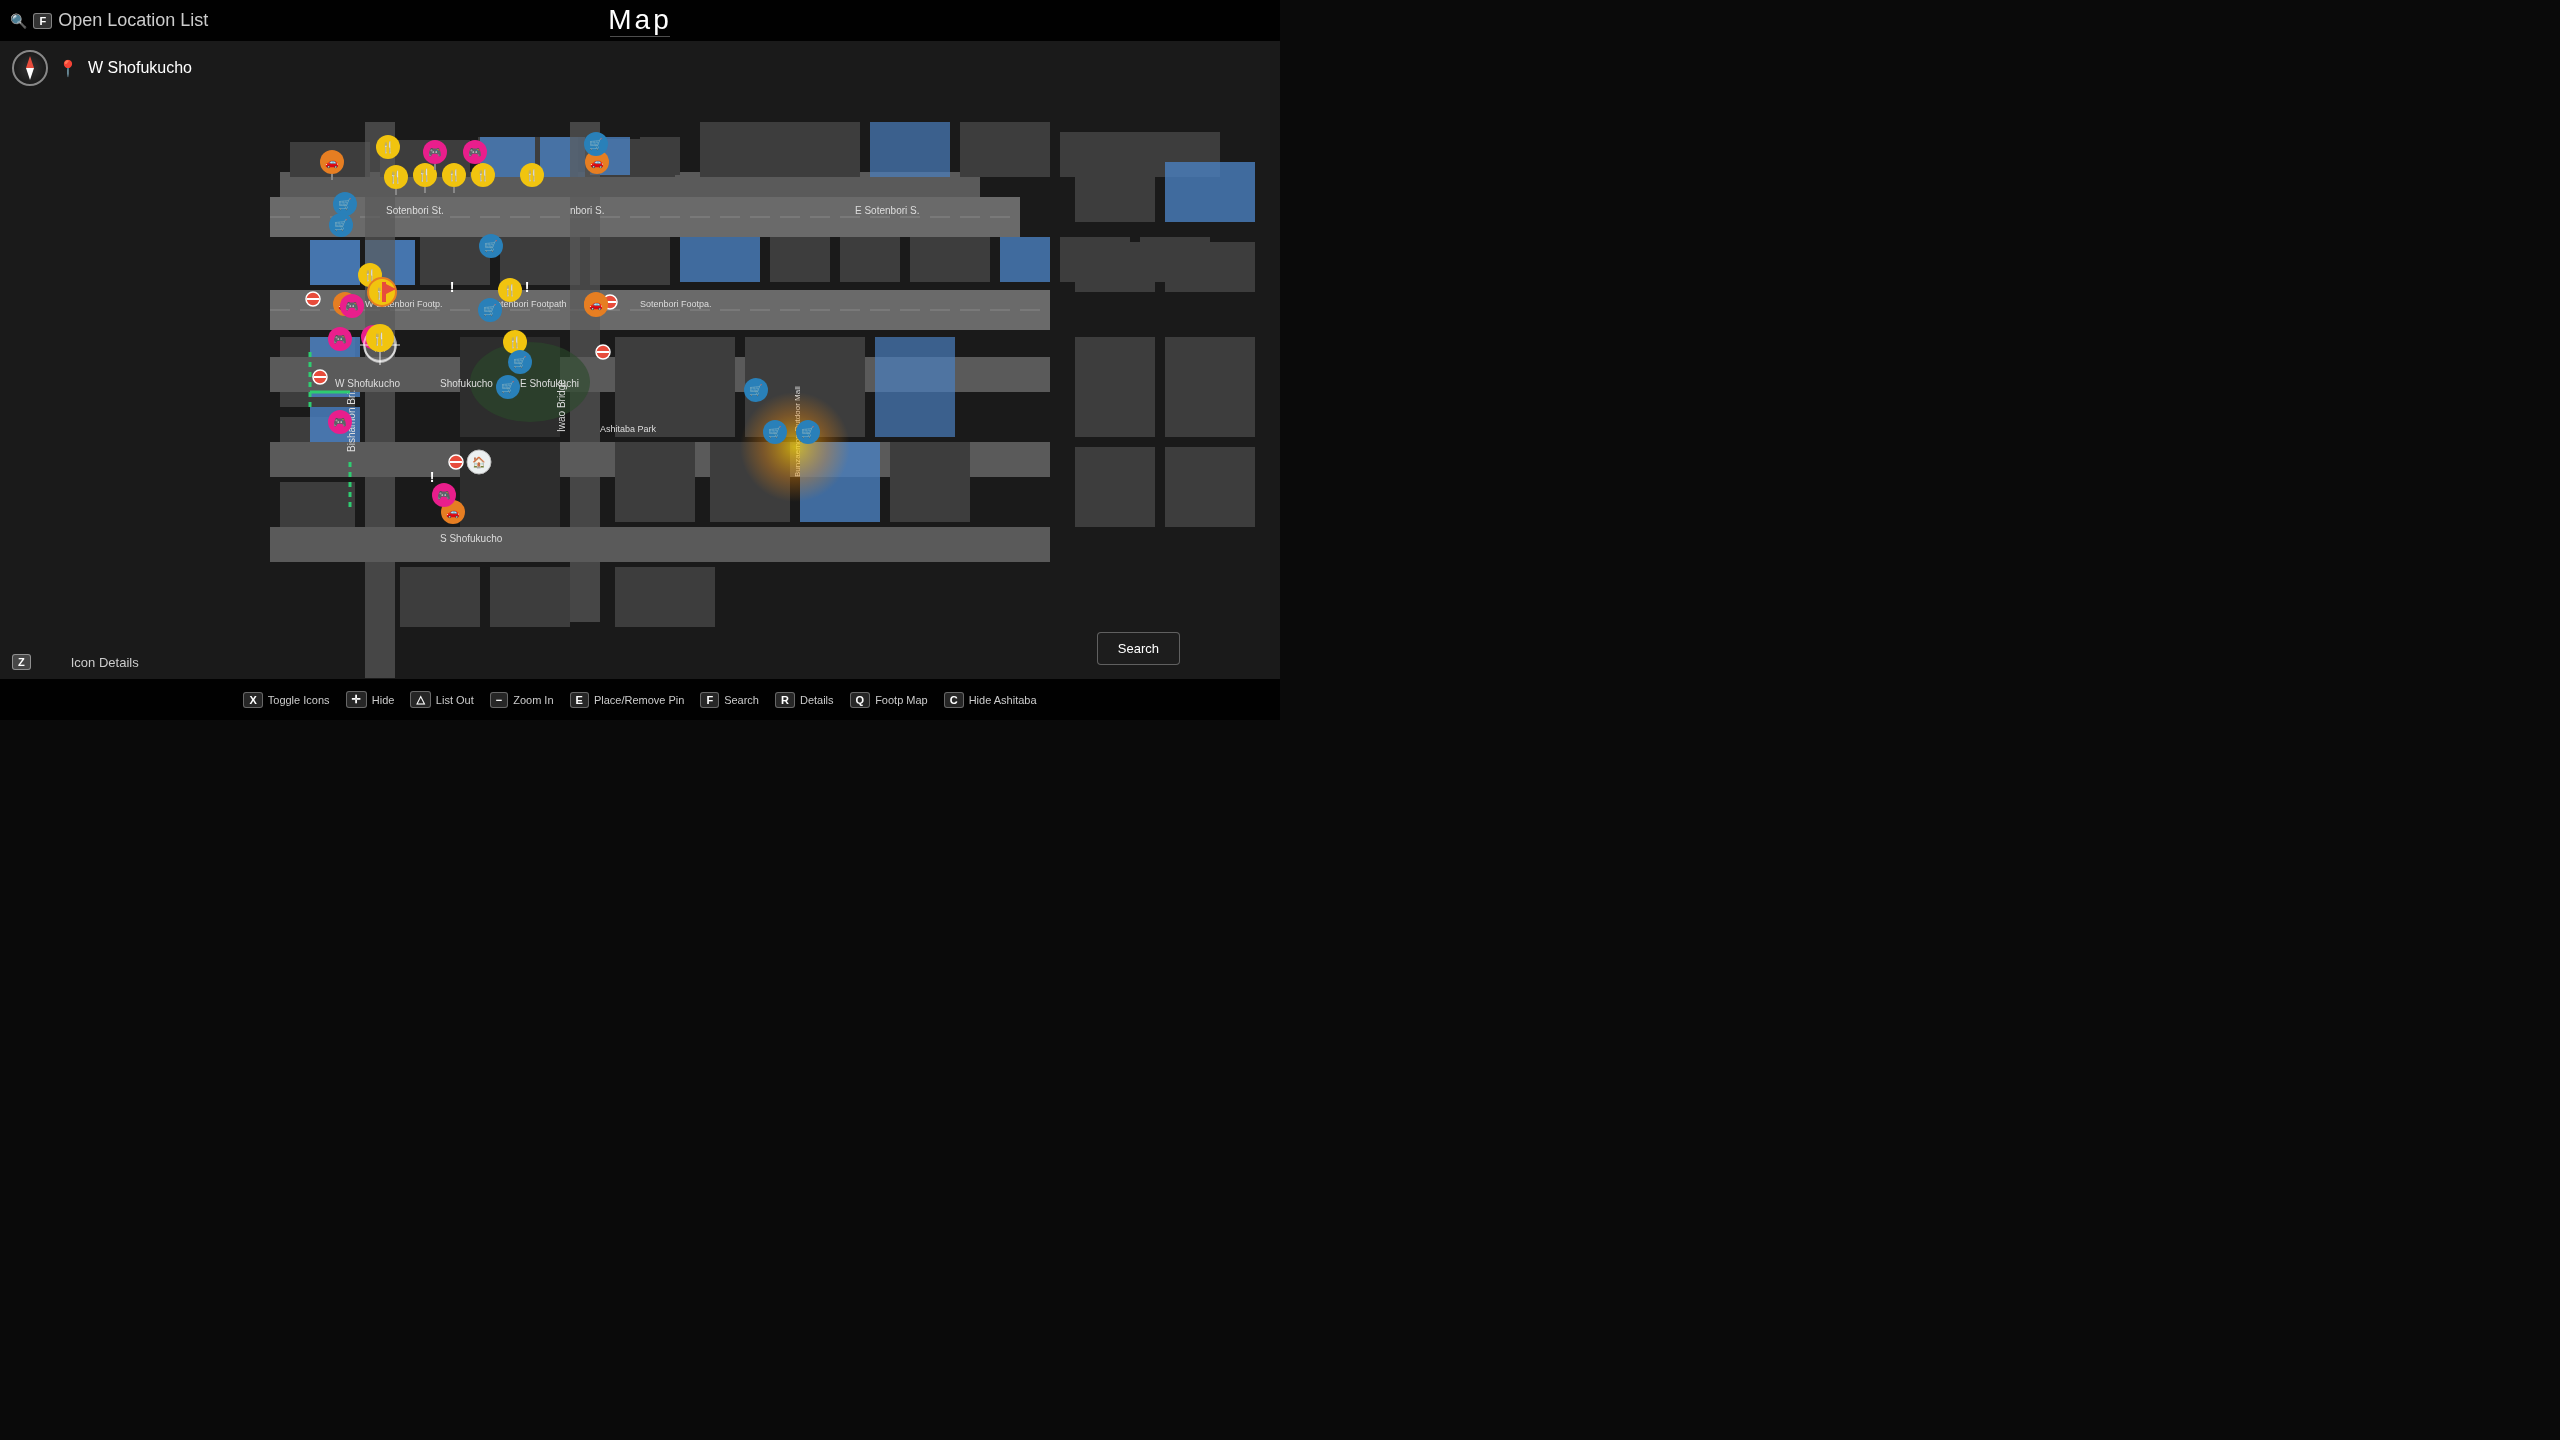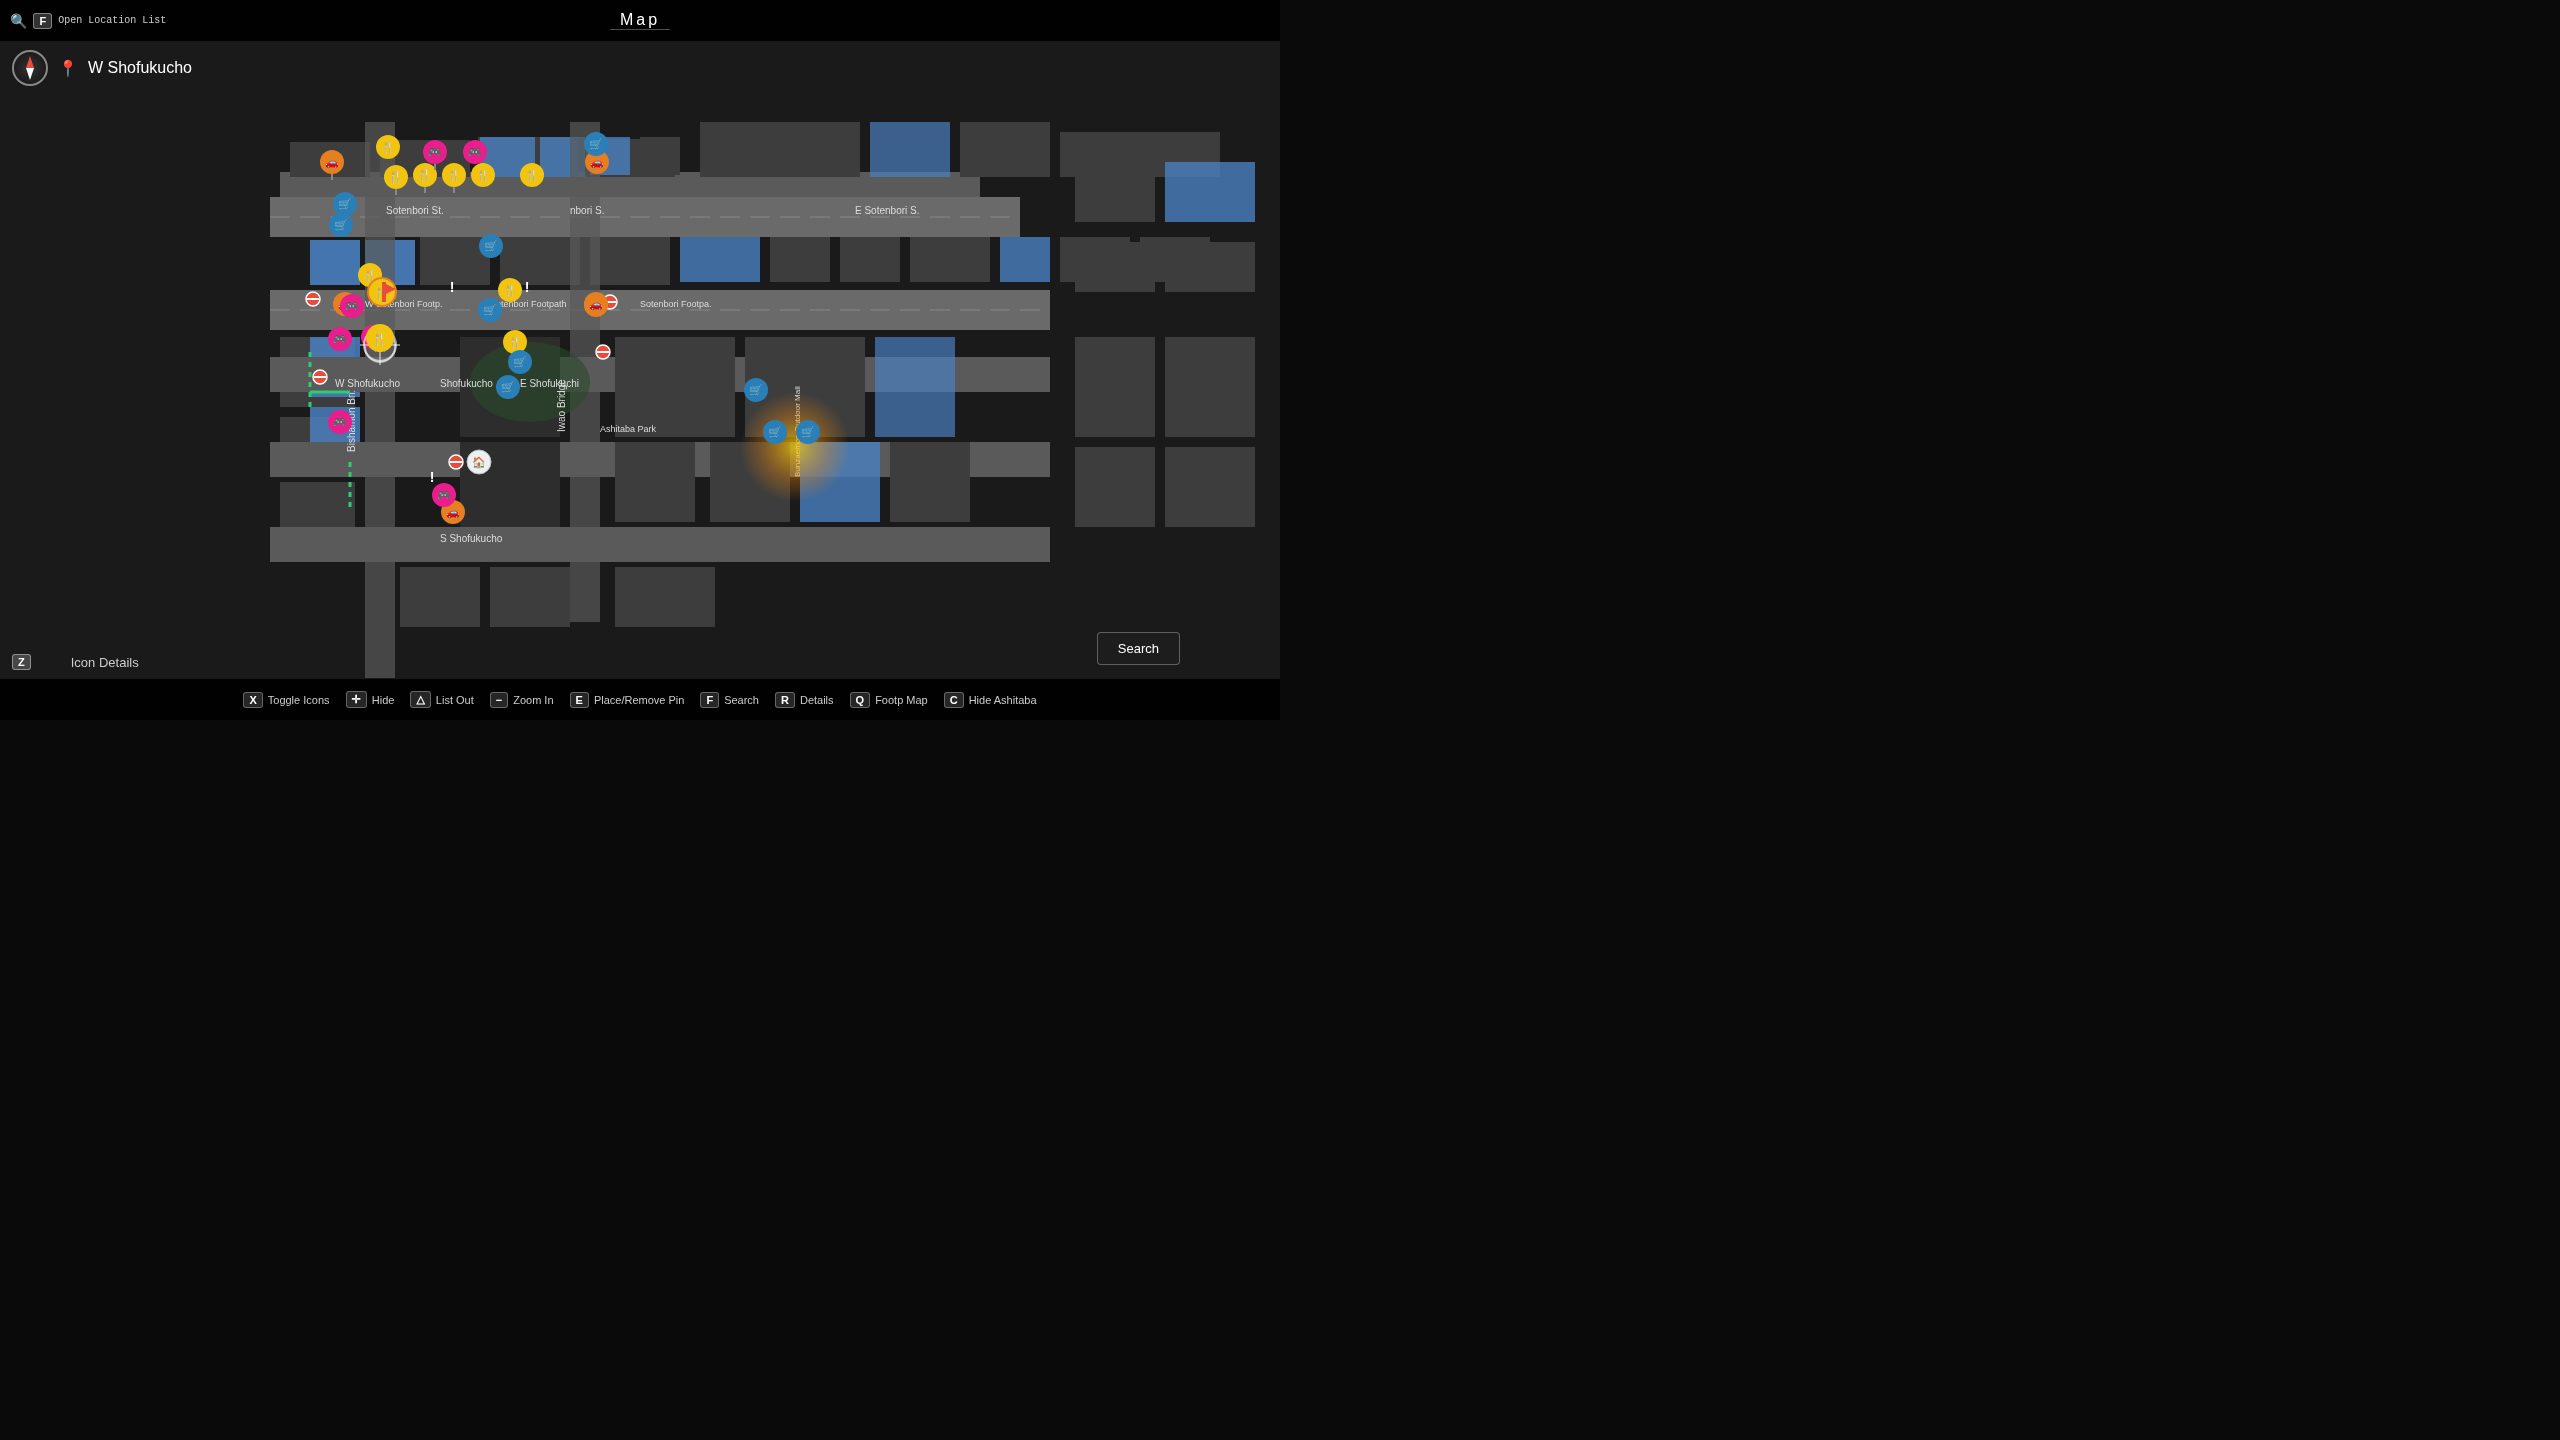--- a/index.html
+++ b/index.html
@@ -50,8 +50,7 @@
 
     .open-location-text {
       color: #ccc;
-      font-size: 10px;
-      font-family: Liberation Mono, monospace;
+      font-size: 18px;
     }
 
     .map-title {

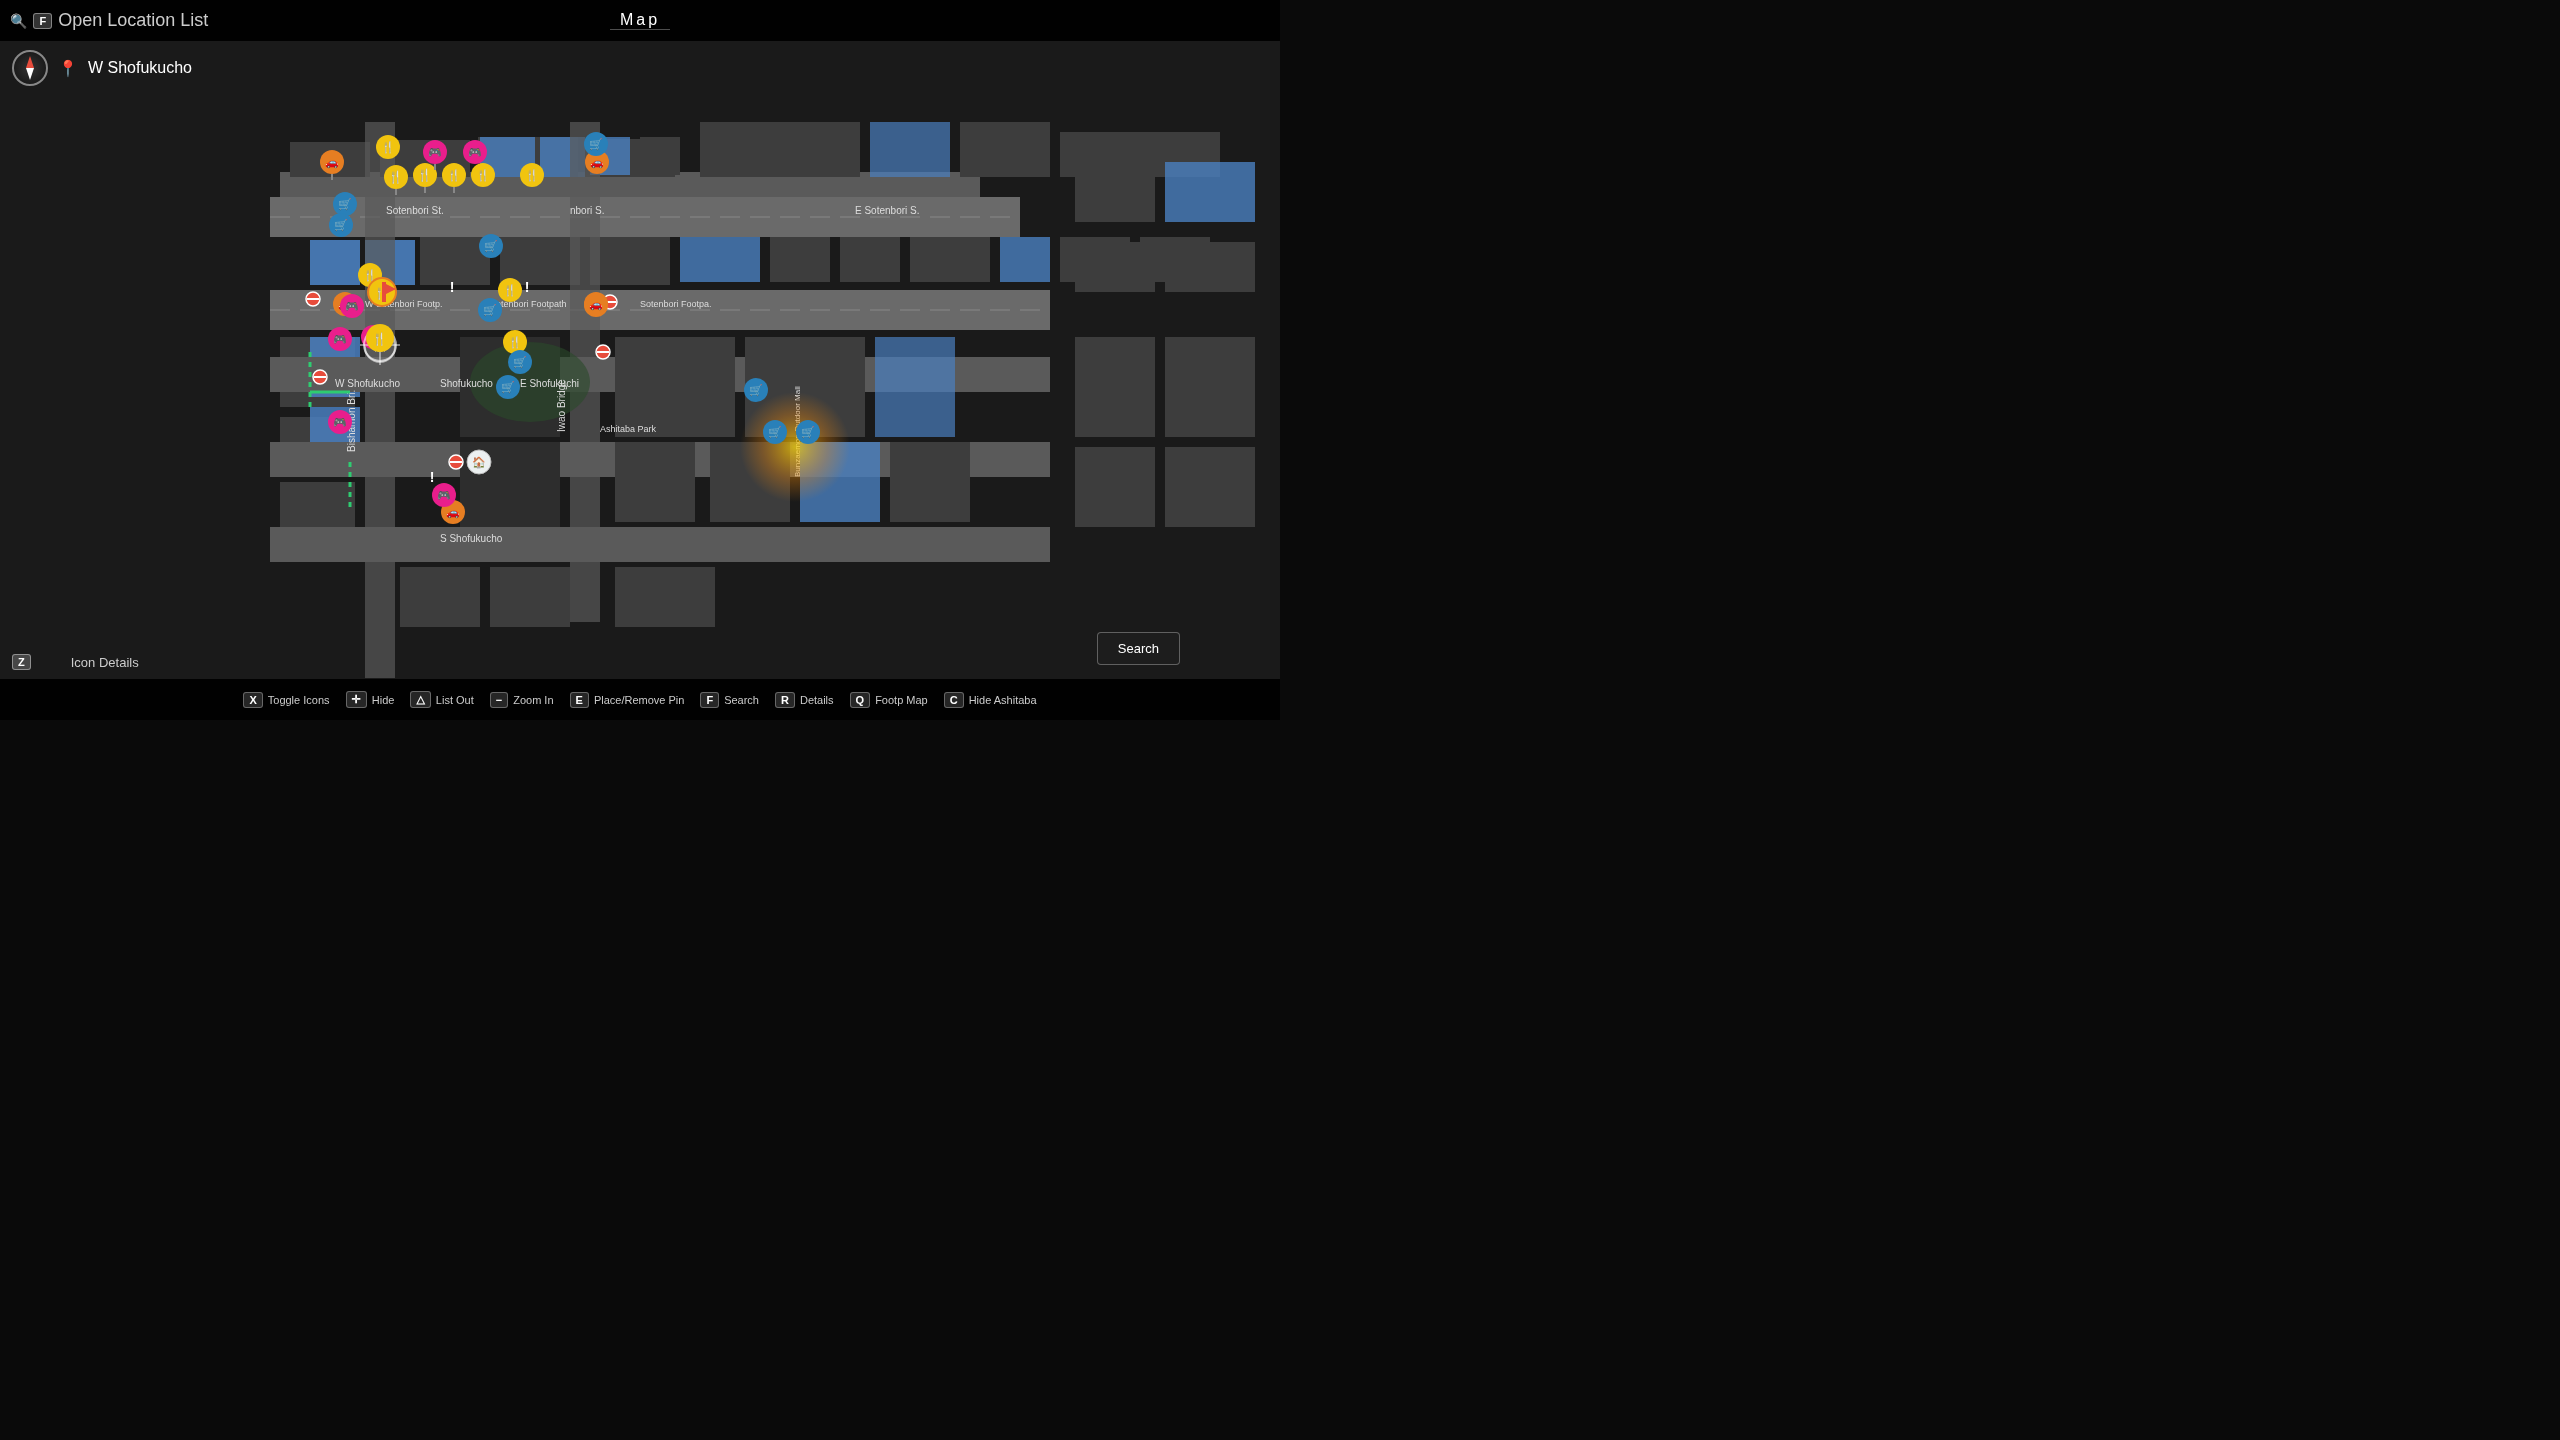--- a/index.html
+++ b/index.html
@@ -55,7 +55,7 @@
 
     .map-title {
       color: #fff;
-      font-size: 16px;
+      font-size: 28px;
       font-weight: 300;
       letter-spacing: 3px;
       display: flex;

